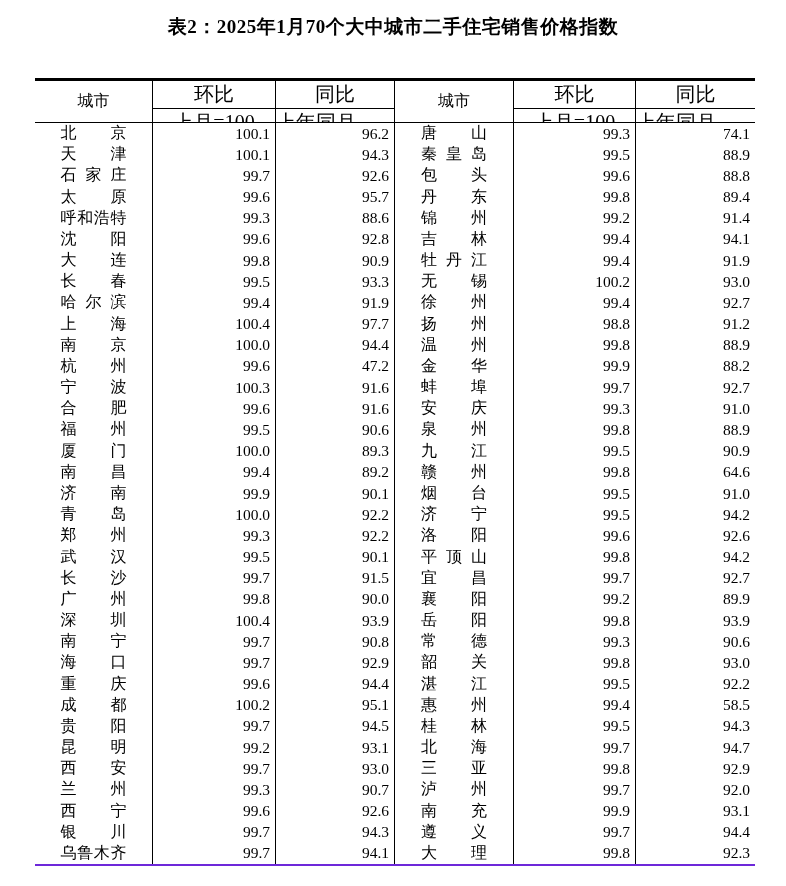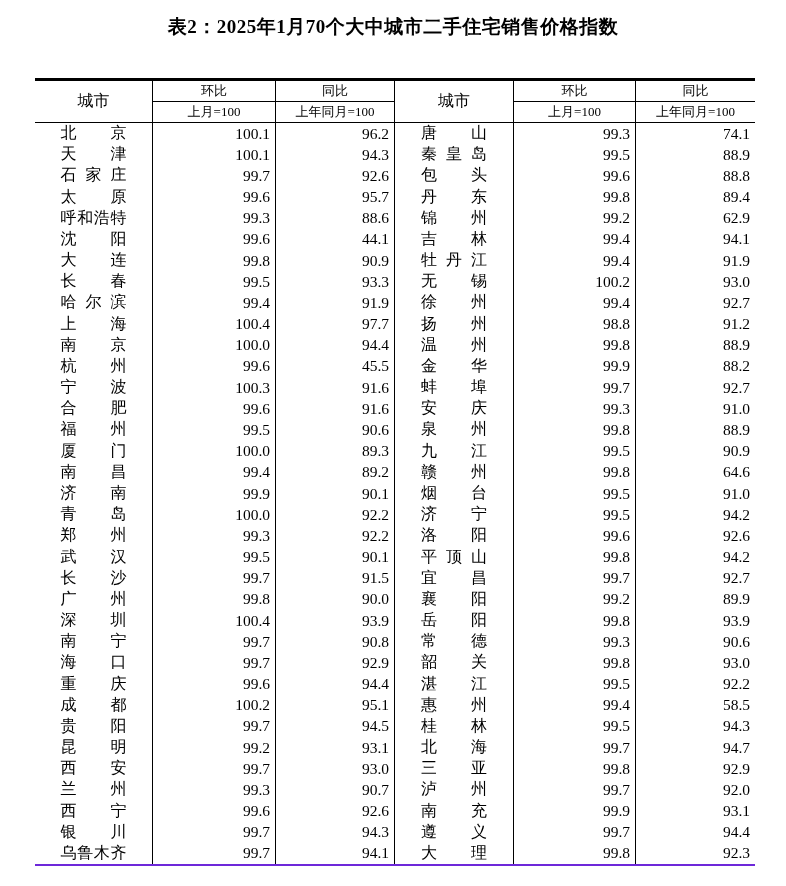--- a/index.html
+++ b/index.html
@@ -81,7 +81,7 @@
     display: flex;
     align-items: center;
     justify-content: center;
-    font-size: 13px;
+    font-size: 20px;
     box-sizing: border-box;
   }
   .th-split .t { border-bottom: 1px solid #000; }

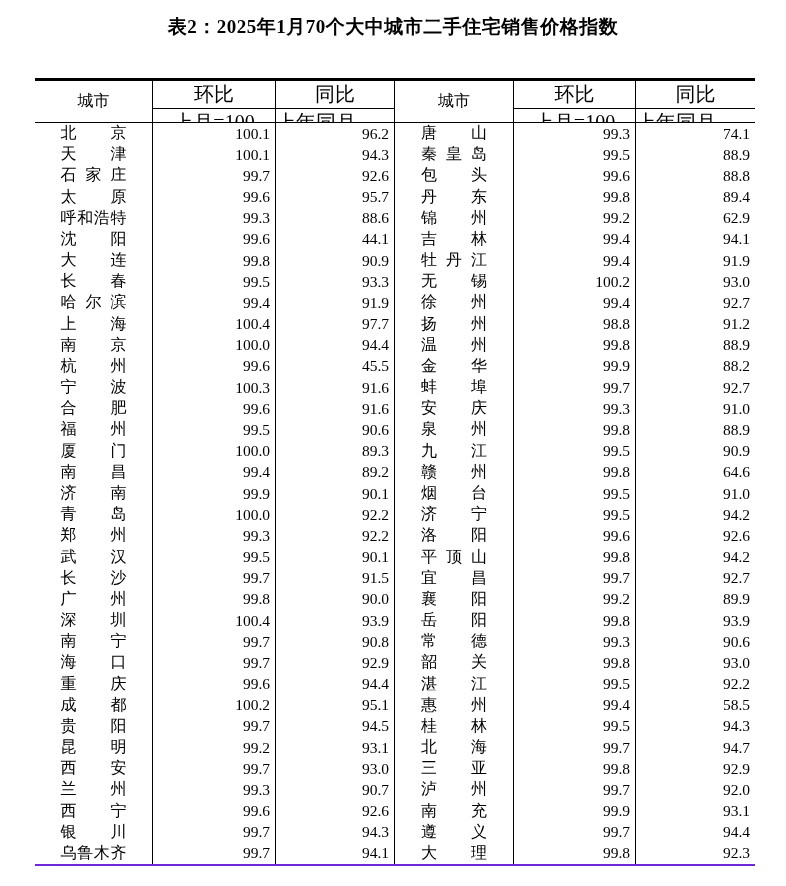--- a/index.html
+++ b/index.html
@@ -171,7 +171,7 @@
           <div class="jname">锦州</div>
         </div>
         <div class="cell num w4 bl">99.2</div>
-        <div class="cell num w5 bl">62.9</div>
+        <div class="cell num w5 bl">91.4</div>
       </div>
       <div class="trow">
         <div class="cell city w0">

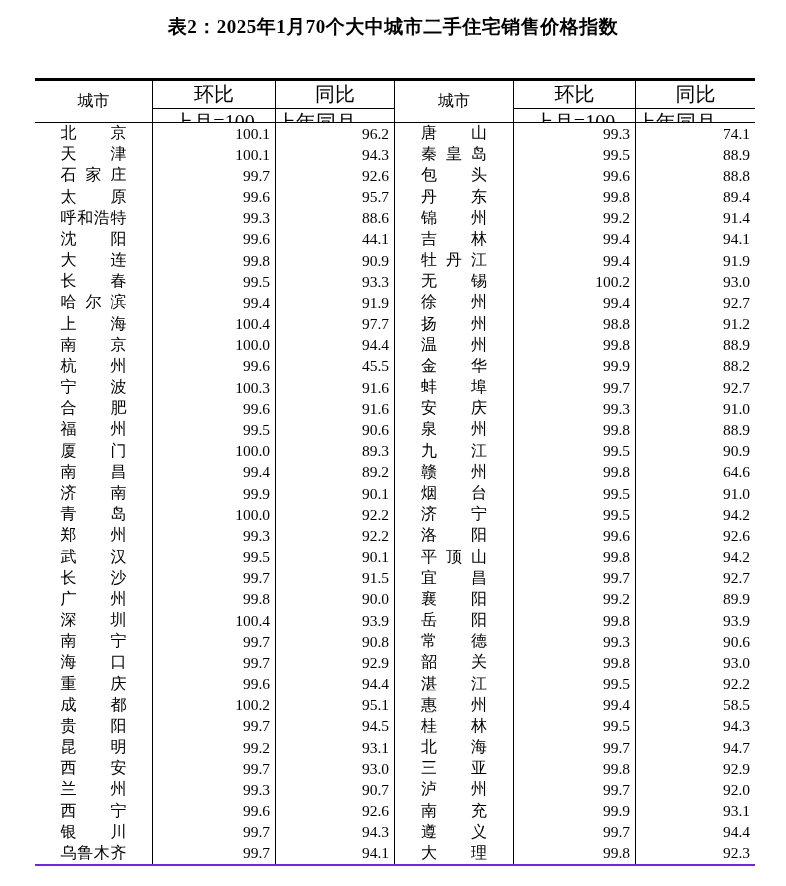--- a/index.html
+++ b/index.html
@@ -178,7 +178,7 @@
           <div class="jname">沈阳</div>
         </div>
         <div class="cell num w1 bl">99.6</div>
-        <div class="cell num w2 bl">44.1</div>
+        <div class="cell num w2 bl">92.8</div>
         <div class="cell city w3 bl">
           <div class="jname">吉林</div>
         </div>

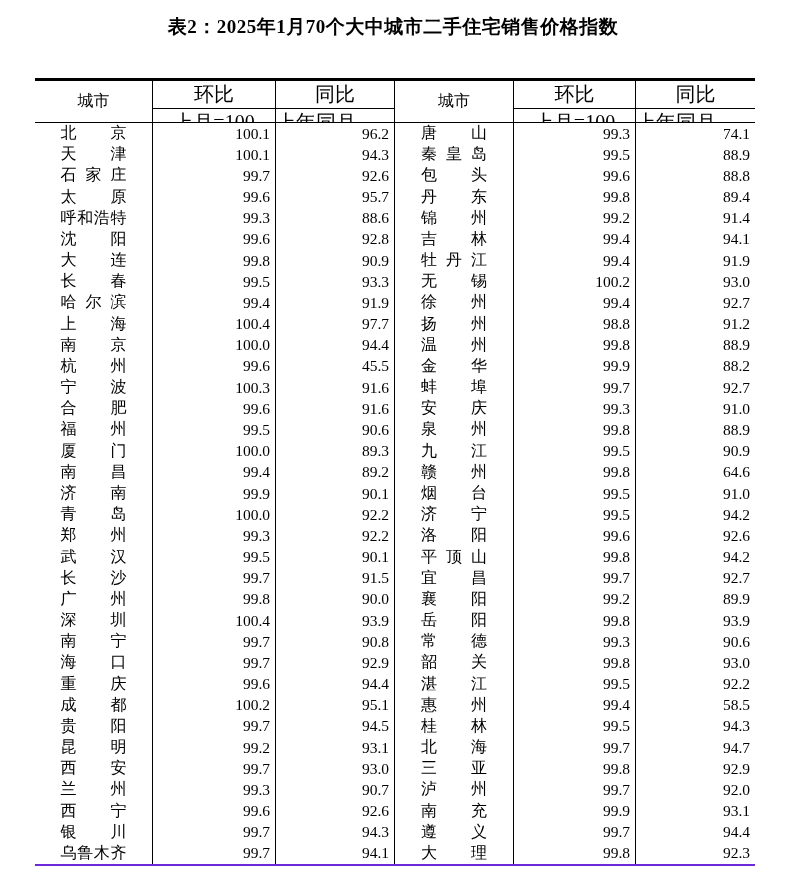--- a/index.html
+++ b/index.html
@@ -250,7 +250,7 @@
           <div class="jname">杭州</div>
         </div>
         <div class="cell num w1 bl">99.6</div>
-        <div class="cell num w2 bl">45.5</div>
+        <div class="cell num w2 bl">47.2</div>
         <div class="cell city w3 bl">
           <div class="jname">金华</div>
         </div>

